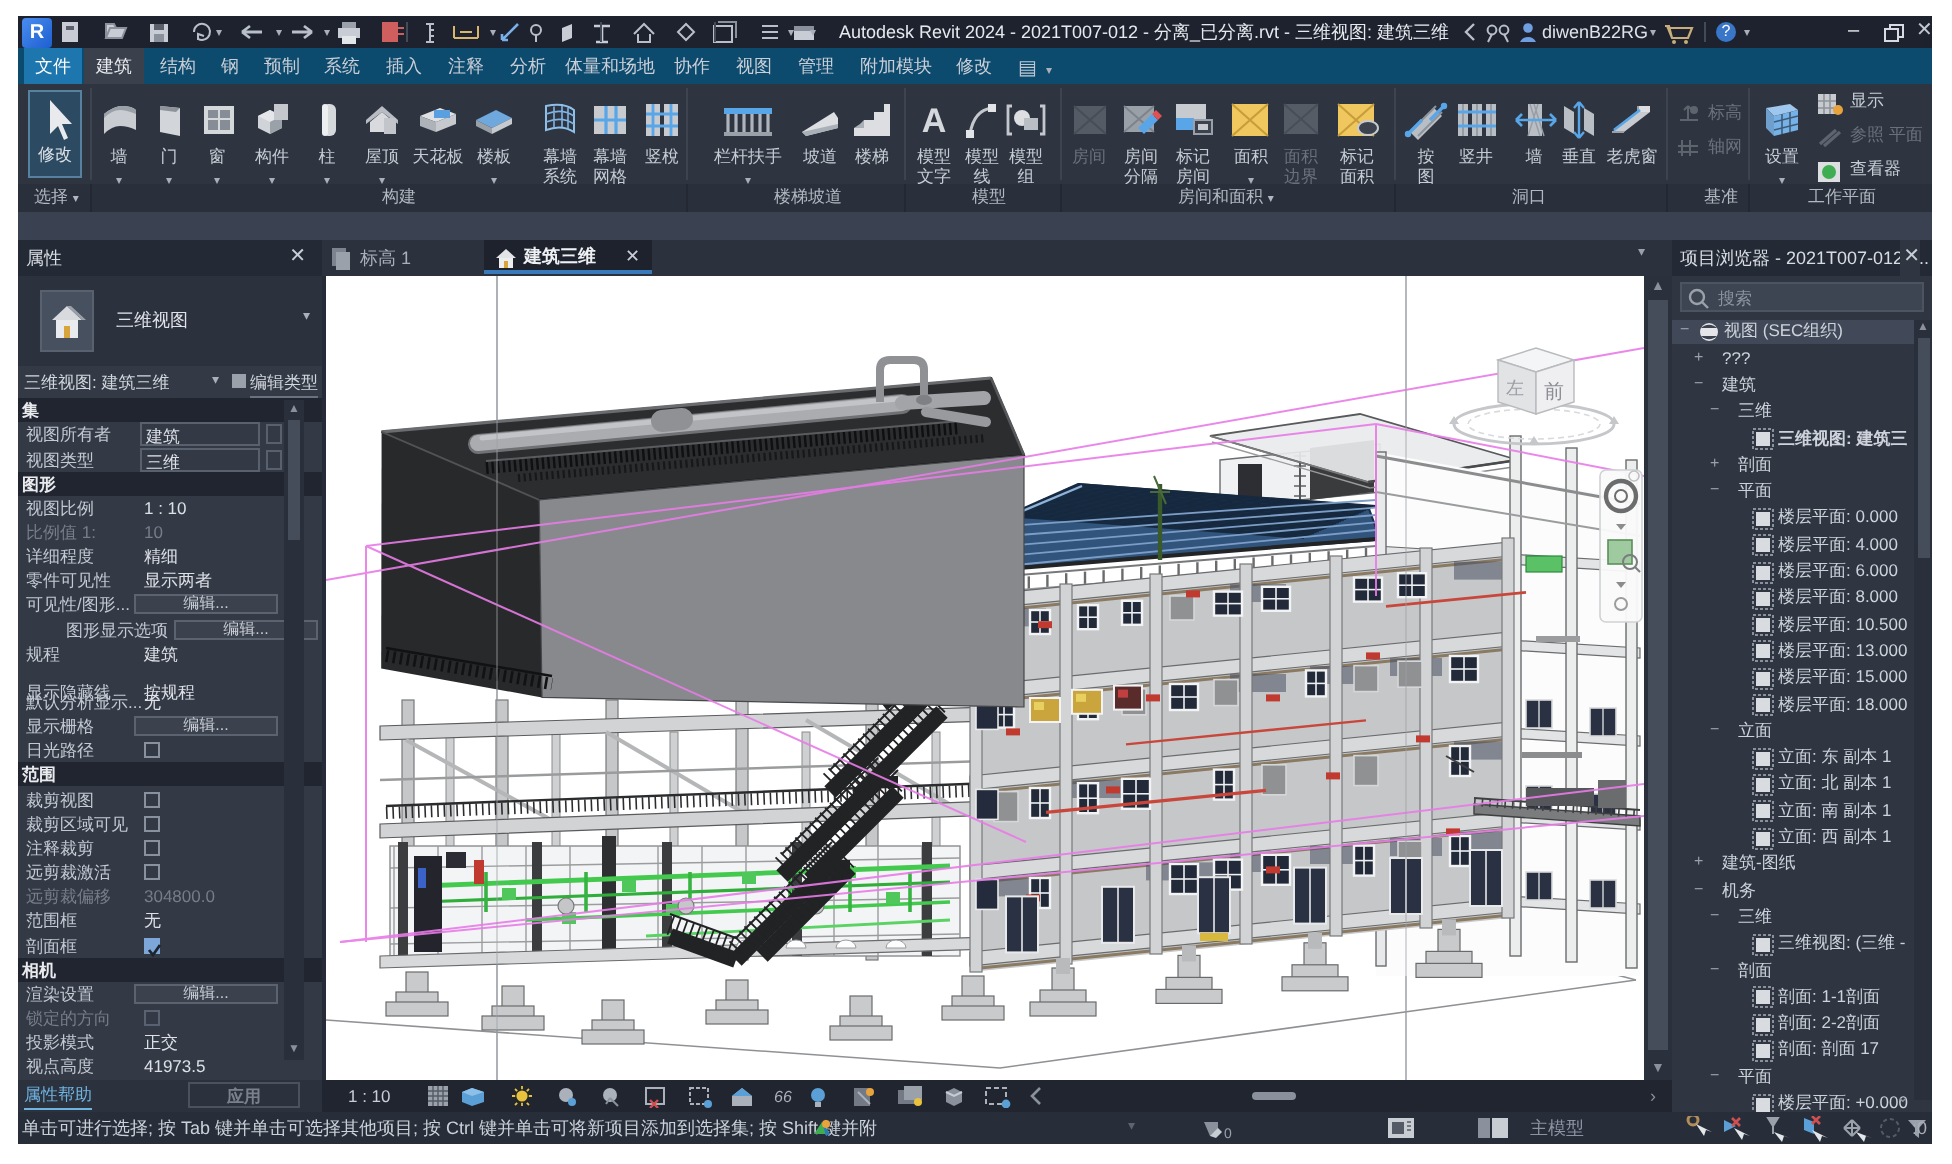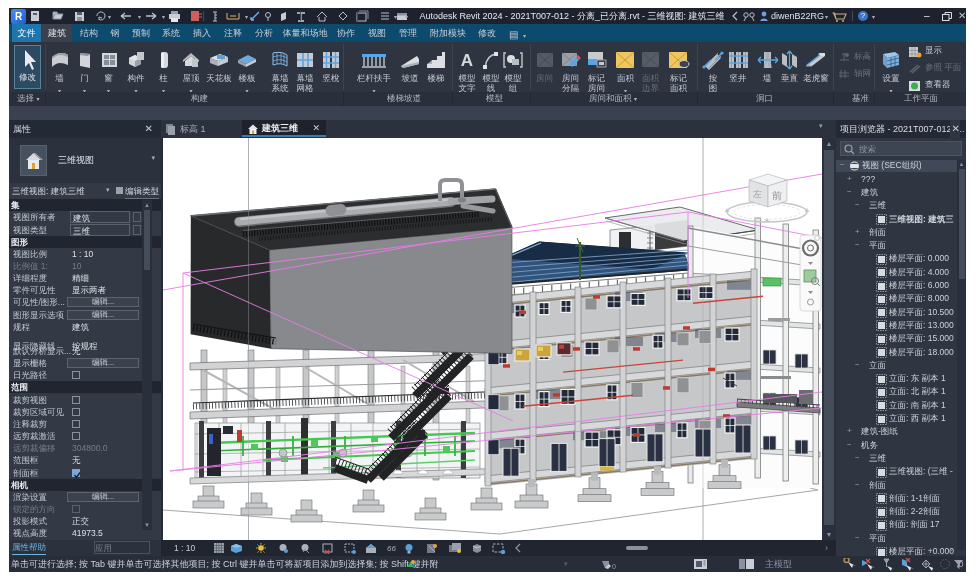--- a/index.html
+++ b/index.html
@@ -495,7 +495,7 @@
         <span class="lab">可见性/图形...</span>
         <span class="ebtn">编辑...</span>
       </div>
-    <div class="prow" style="top:188.6px;">
+    <div class="prow" style="top:188.6px;margin-left:20px;">
         <span class="lab">图形显示选项</span>
         <span class="ebtn">编辑...</span>
       </div>

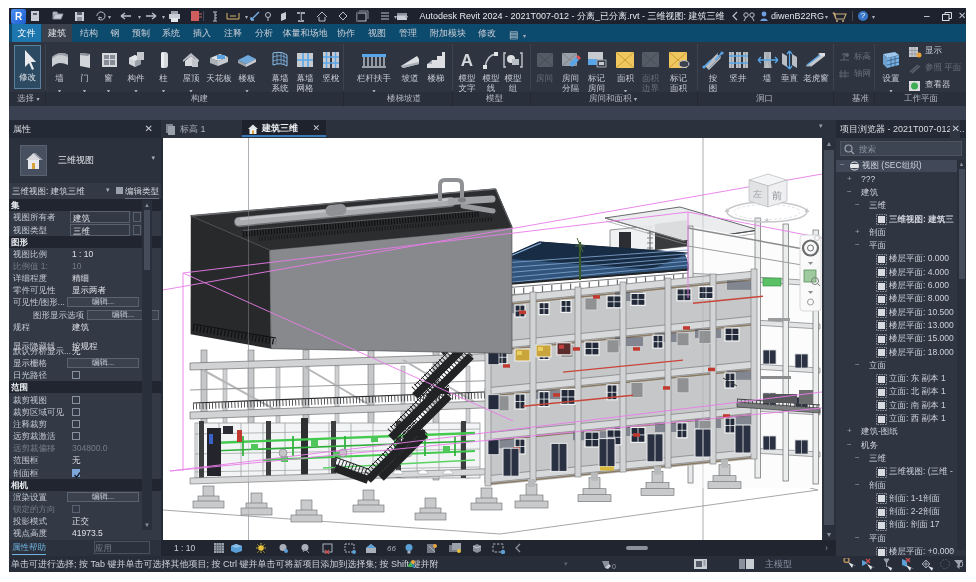--- a/index.html
+++ b/index.html
@@ -574,7 +574,7 @@
     </div>
     <div class="abs" style="left:0;top:420px;width:152px;height:16px;background:#2b313d;">
       <span class="abs" style="left:3px;top:2px;font-size:8.5px;color:#6fb3e0;border-bottom:1px solid #6fb3e0;">属性帮助</span>
-      <span class="abs" style="left:85px;top:1px;width:56px;height:13px;border:1px solid #4a515f;color:#7a818c;font-size:8.5px;line-height:13px;">应用</span>
+      <span class="abs" style="left:85px;top:1px;width:56px;height:13px;border:1px solid #4a515f;color:#7a818c;font-size:8.5px;text-align:center;line-height:13px;font-weight:bold;">应用</span>
     </div>
   </div>
   <div id="center">

